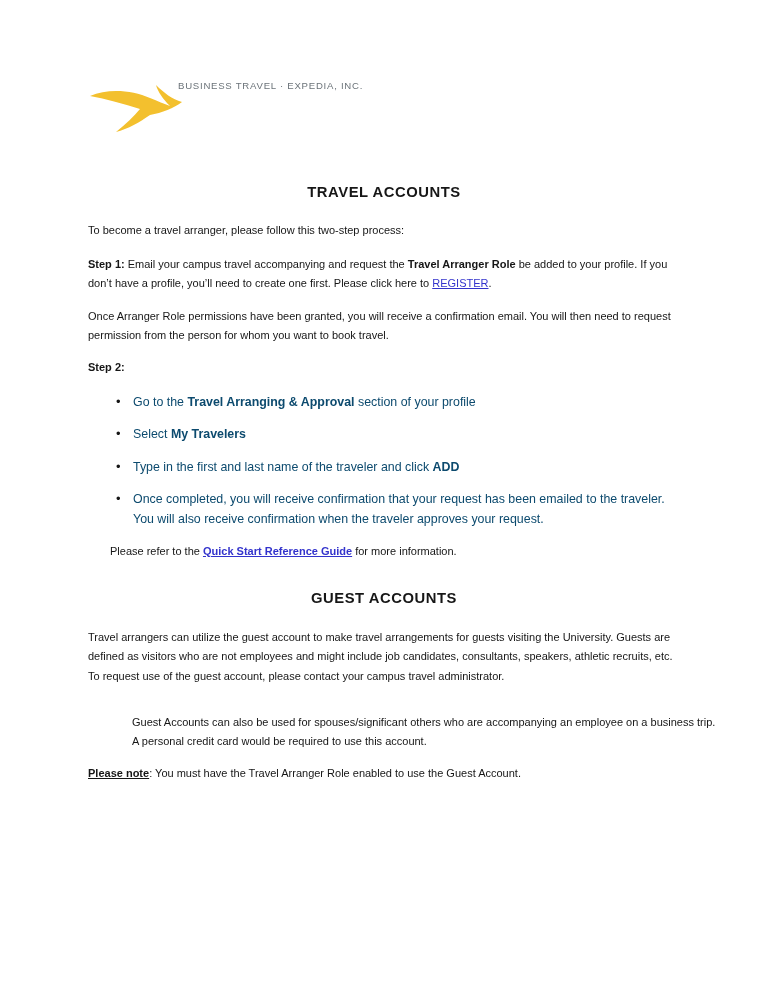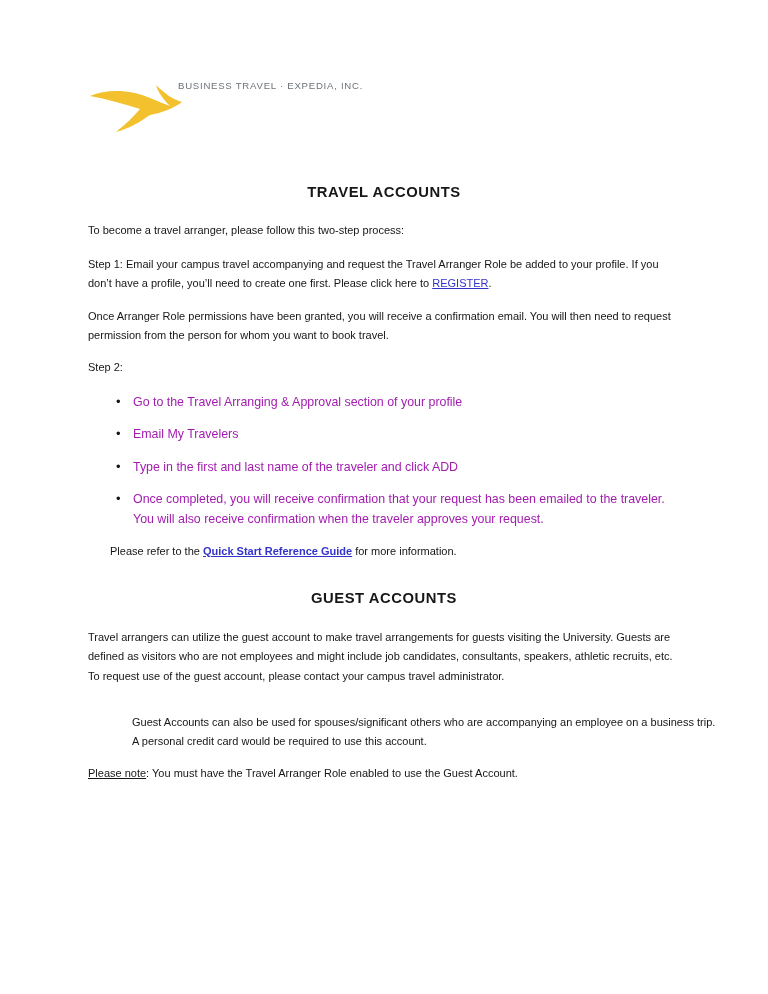--- a/index.html
+++ b/index.html
@@ -91,7 +91,7 @@
     padding: 0;
     text-align: left;
   }
-  .b { font-weight: normal; }
+  .b { font-weight: bold; }
   .u { text-decoration: underline; }
 
   a.doc-link {

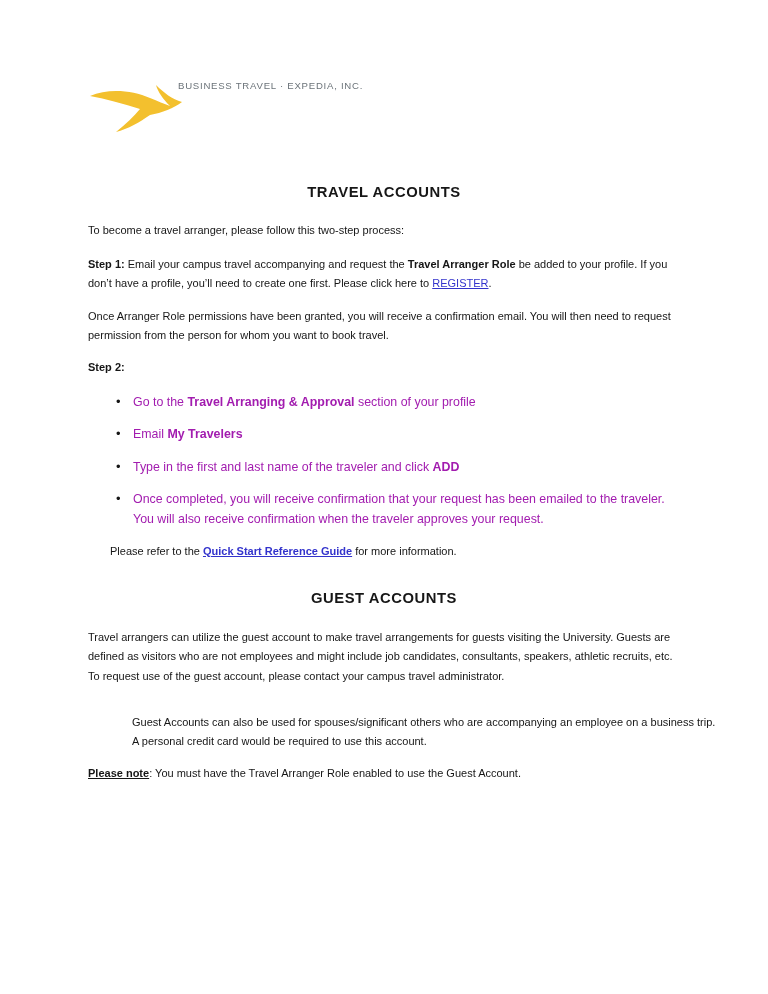--- a/index.html
+++ b/index.html
@@ -112,7 +112,7 @@
     font-family: "Liberation Sans", sans-serif;
     font-size: 12.4px;
     line-height: 19.4px;
-    color: #a21caf;
+    color: #0c4a6e;
     margin-bottom: 13px;
   }
   ul.bullet-list li::before {

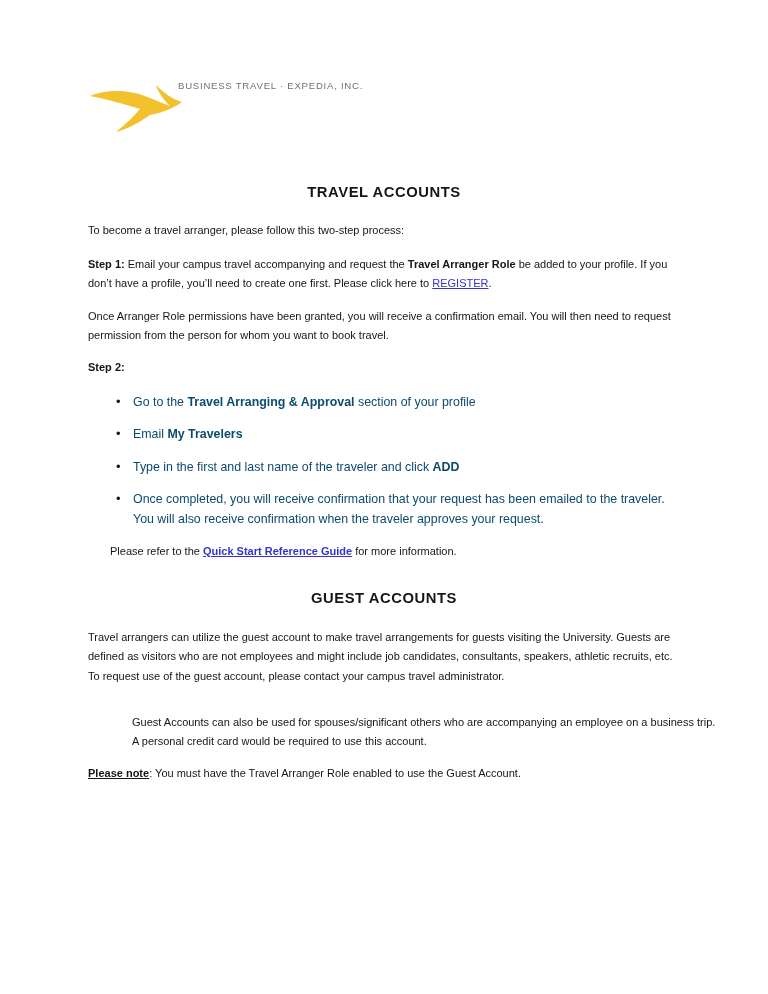--- a/index.html
+++ b/index.html
@@ -167,7 +167,7 @@
   <div class="pos" style="left:88px; top:393px; width:592px;">
     <ul class="bullet-list">
       <li><span>Go to the </span><span class="b">Travel Arranging &amp; Approval</span><span> section of your profile</span></li>
-      <li><span>Email </span><span class="b">My Travelers</span><span></span></li>
+      <li><span>Select </span><span class="b">My Travelers</span><span></span></li>
       <li><span>Type in the first and last name of the traveler and click </span><span class="b">ADD</span><span></span></li>
       <li><span>Once completed, you will receive confirmation that your request has been emailed to the traveler.   You will also receive confirmation when the traveler approves your request.</span><span class="b"></span><span></span></li>
     </ul>

